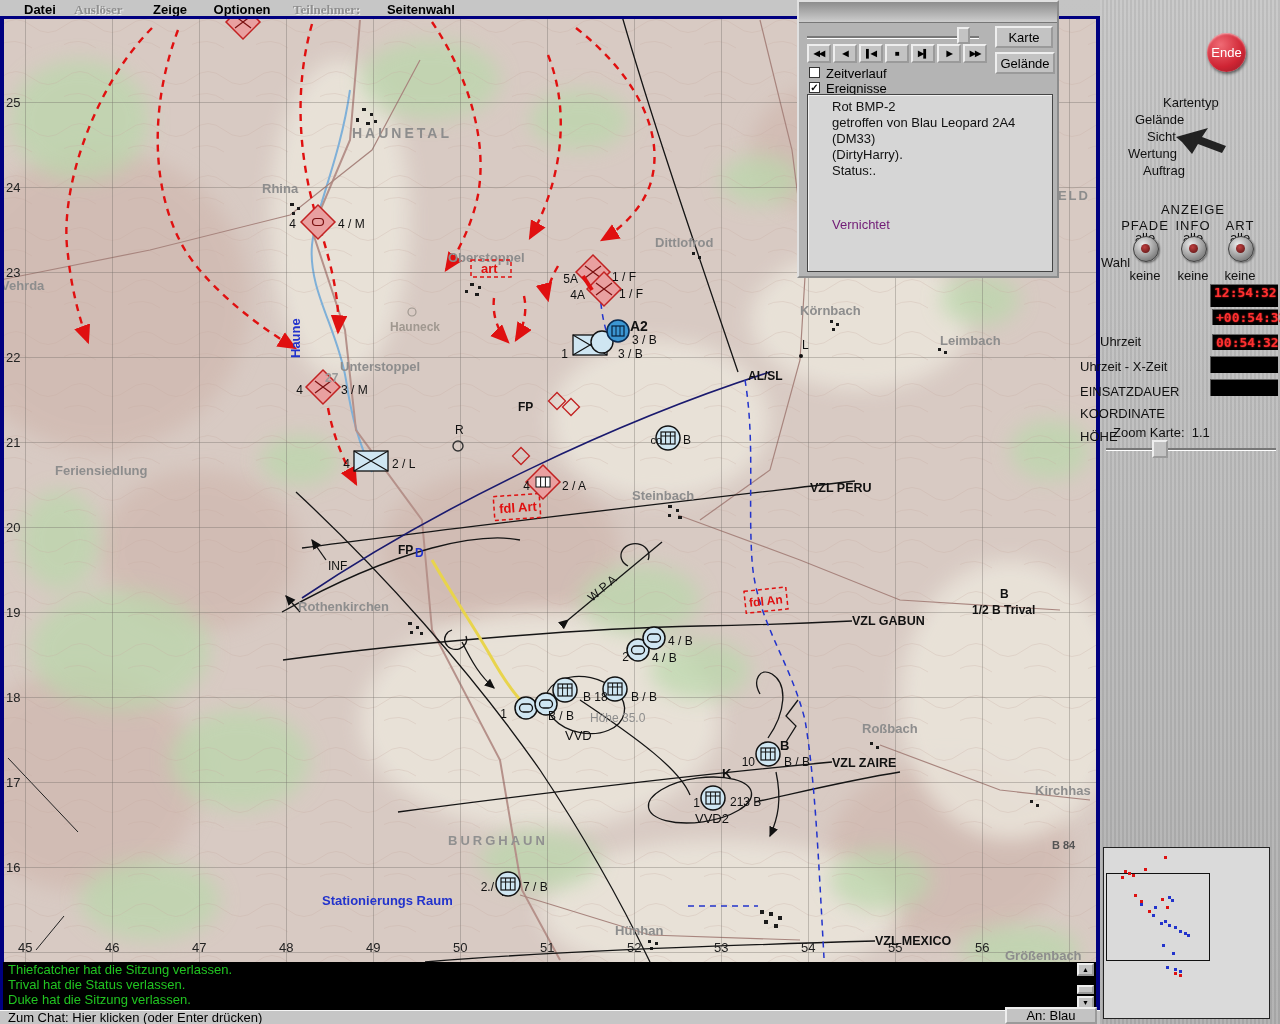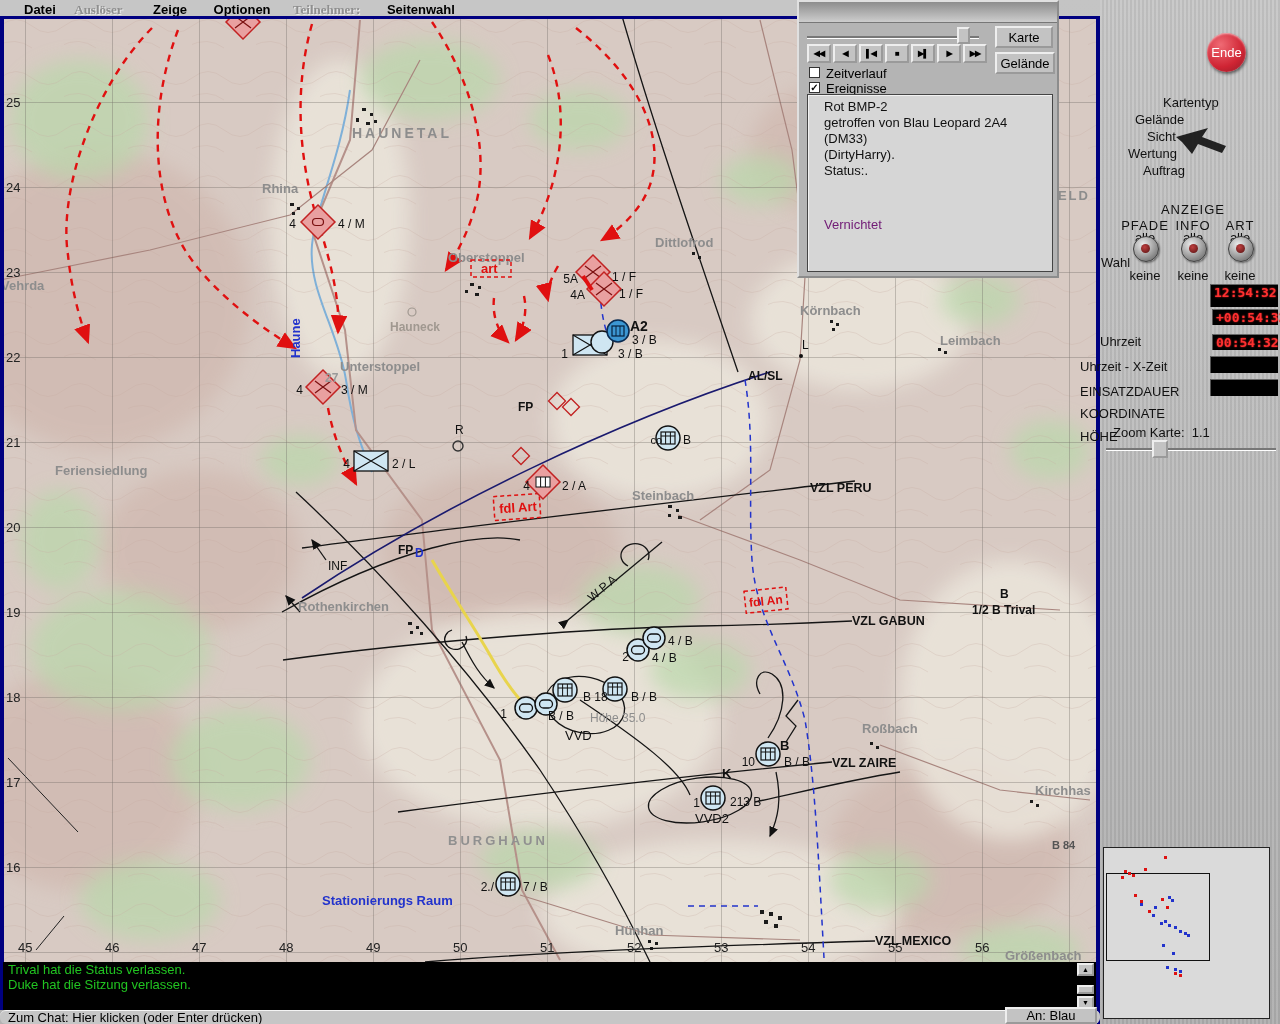--- a/index.html
+++ b/index.html
@@ -32,7 +32,7 @@
   .cbbox{position:absolute;left:0;top:1px;width:11px;height:11px;background:#fff;border:1px solid #333;box-sizing:border-box;font:bold 10px "Liberation Sans",sans-serif;line-height:9px;text-align:center;}
   .cblabel{position:absolute;left:17px;top:0;white-space:nowrap;}
   #eventbox{position:absolute;left:8px;top:92px;width:246px;height:178px;background:#d6d6d6;border:1px solid #444;
-    box-shadow:inset 1px 1px 0 #f2f2f2;padding:4px 16px;box-sizing:border-box;font:13px/16px "Liberation Sans",sans-serif;color:#111;}
+    box-shadow:inset 1px 1px 0 #f2f2f2;padding:4px 24px;box-sizing:border-box;font:13px/16px "Liberation Sans",sans-serif;color:#111;}
   .ev-red{color:#701a75;margin-top:38px;}
   
   #sidebar{left:1100px;top:0;width:180px;height:1024px;}

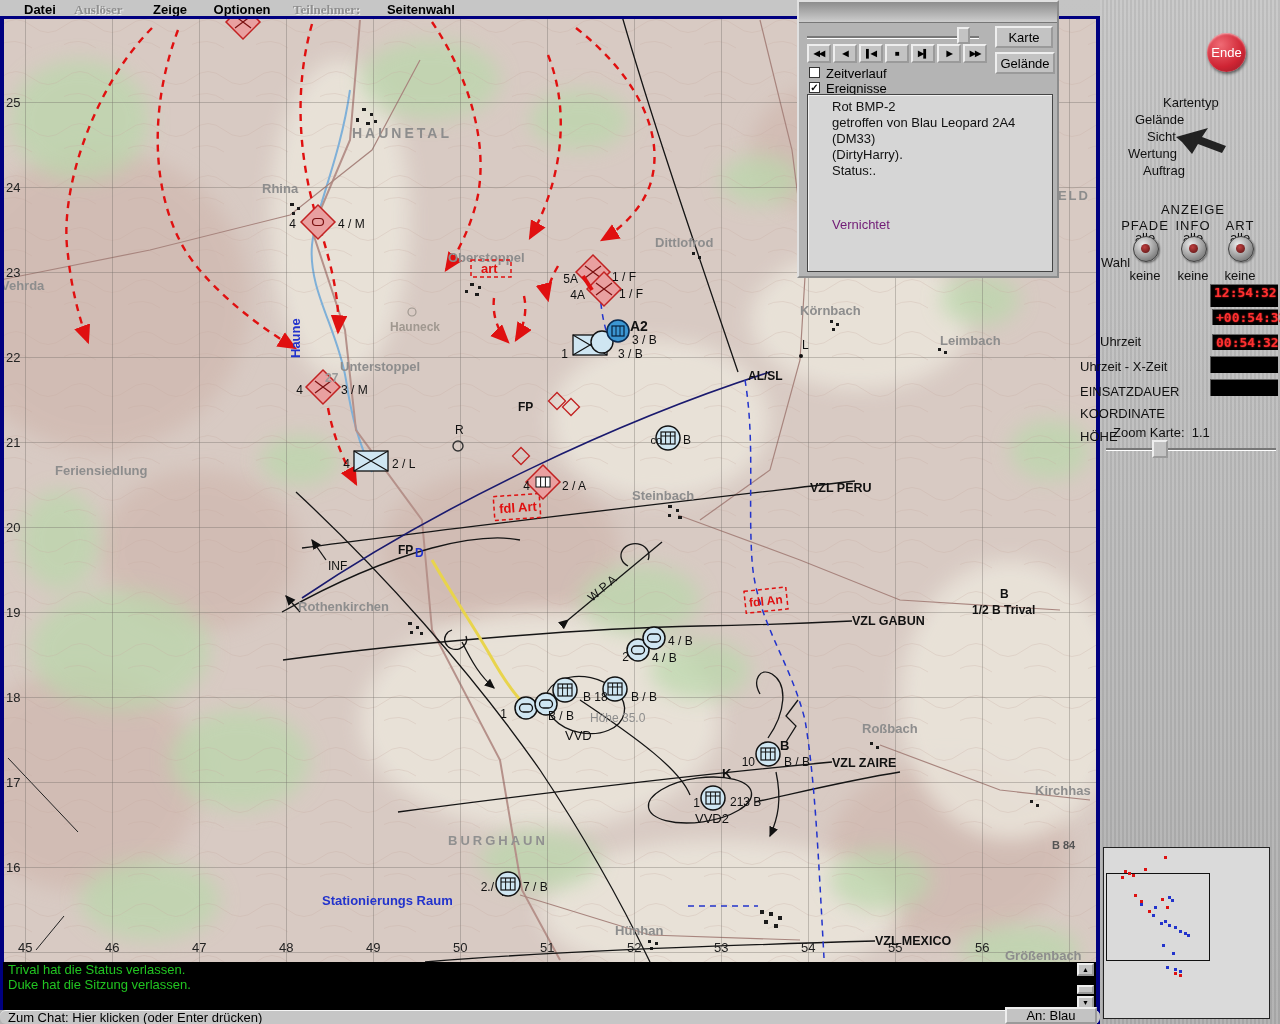--- a/index.html
+++ b/index.html
@@ -587,6 +587,7 @@
   </div>
 
   <div id="chat" class="abs">
+    <div class="chatline">Thiefcatcher hat die Sitzung verlassen.</div>
     <div class="chatline">Trival hat die Status verlassen.</div>
     <div class="chatline">Duke hat die Sitzung verlassen.</div>
   </div>

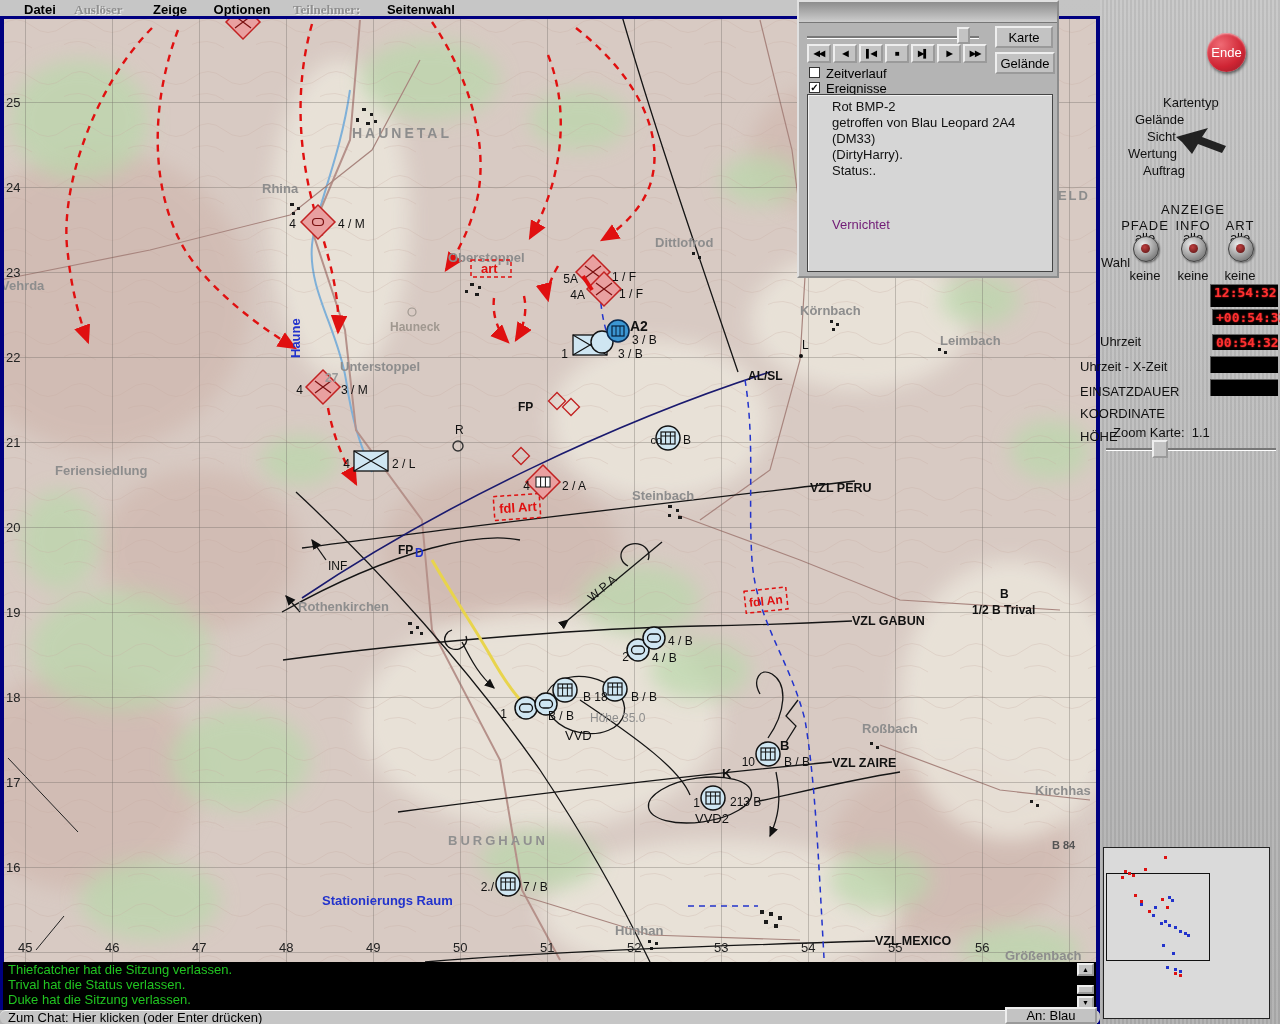--- a/index.html
+++ b/index.html
@@ -62,7 +62,7 @@
   #chat-scroll{left:1077px;top:963px;width:17px;height:46px;}
   .sbtn{width:17px;height:13px;font-size:7px;}
   #statusbar{left:0;top:1010px;width:1100px;height:14px;background:#c6c6c6;border-top:1px solid #f5f5f5;
-    font:13px/14px "Liberation Sans",sans-serif;color:#000;padding-left:8px;box-sizing:border-box;white-space:nowrap;border-radius:6px;}
+    font:13px/14px "Liberation Sans",sans-serif;color:#000;padding-left:8px;box-sizing:border-box;white-space:nowrap;}
   #anblau{left:1005px;top:1007px;width:92px;height:17px;font:13px "Liberation Sans",sans-serif;}
 </style>
 </head>

